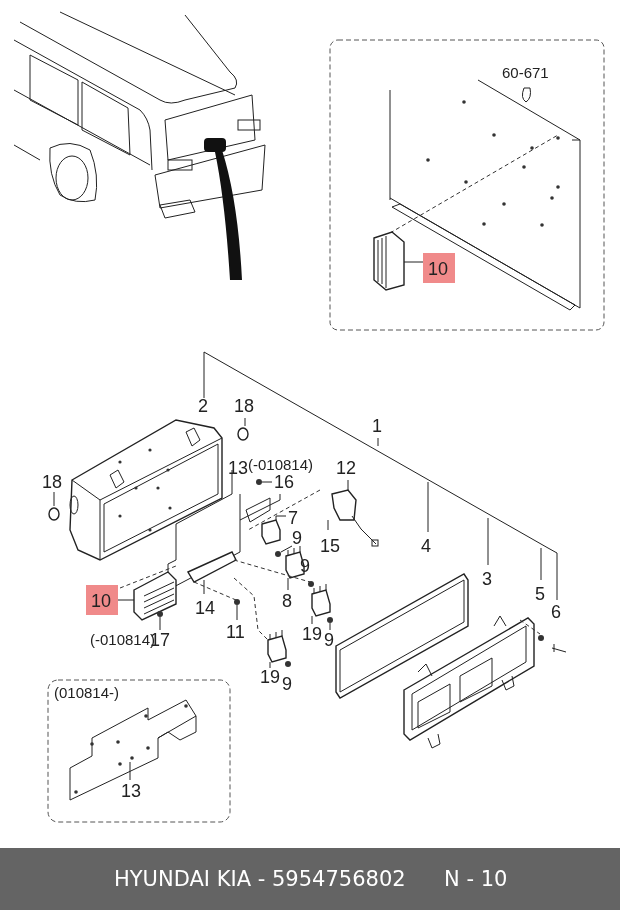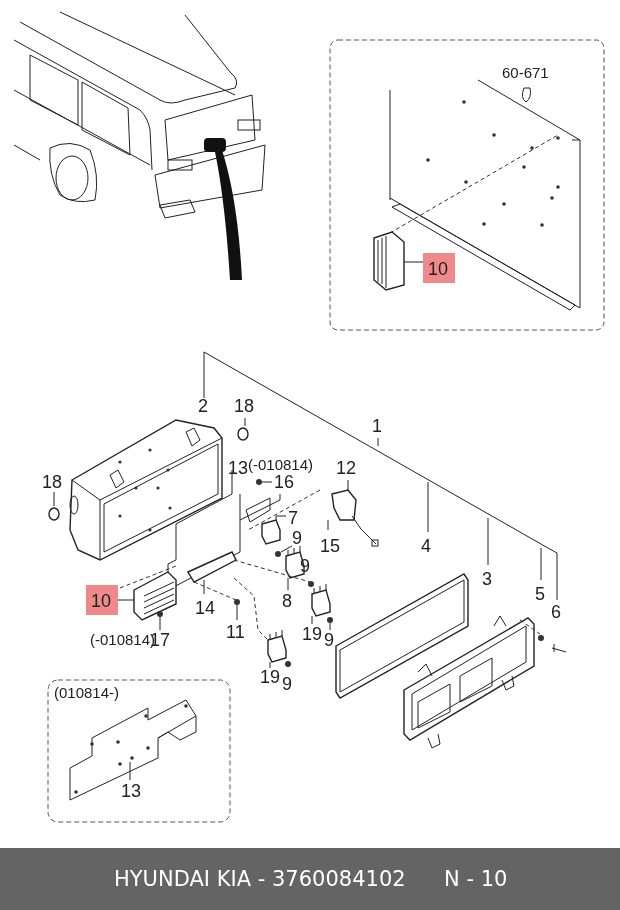--- a/index.html
+++ b/index.html
@@ -220,7 +220,7 @@
 </svg>
 
 <div id="footer">
-  <span class="brand">HYUNDAI  KIA - 3760084102</span>
+  <span class="brand">HYUNDAI  KIA - 5954756802</span>
   <span class="code">N - 10</span>
 </div>
 

